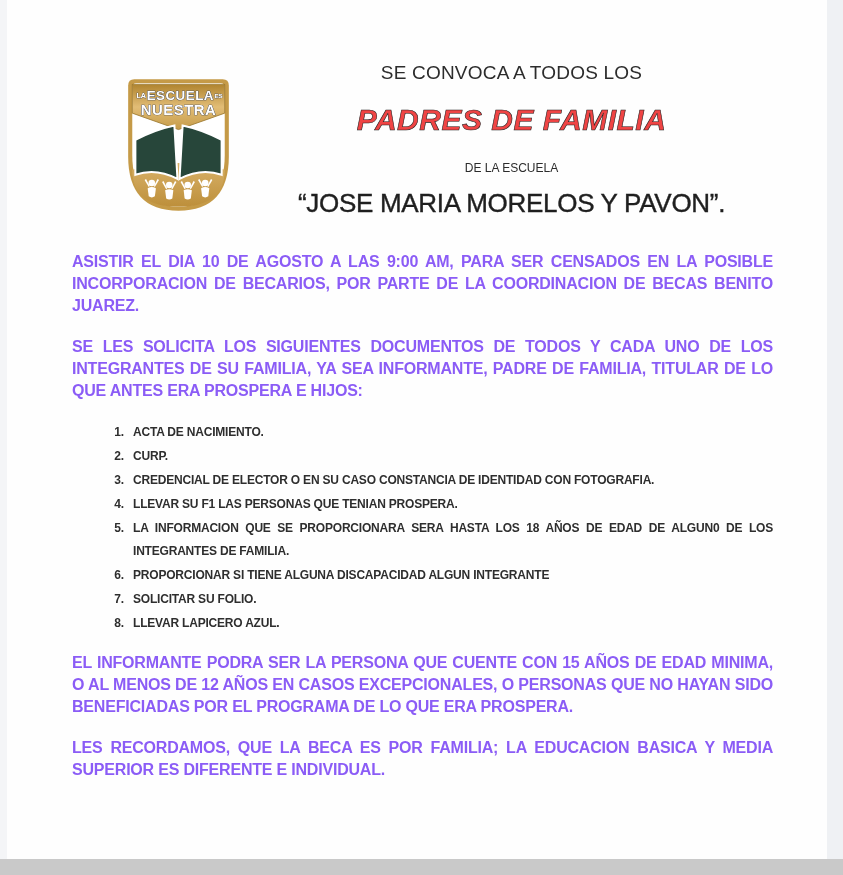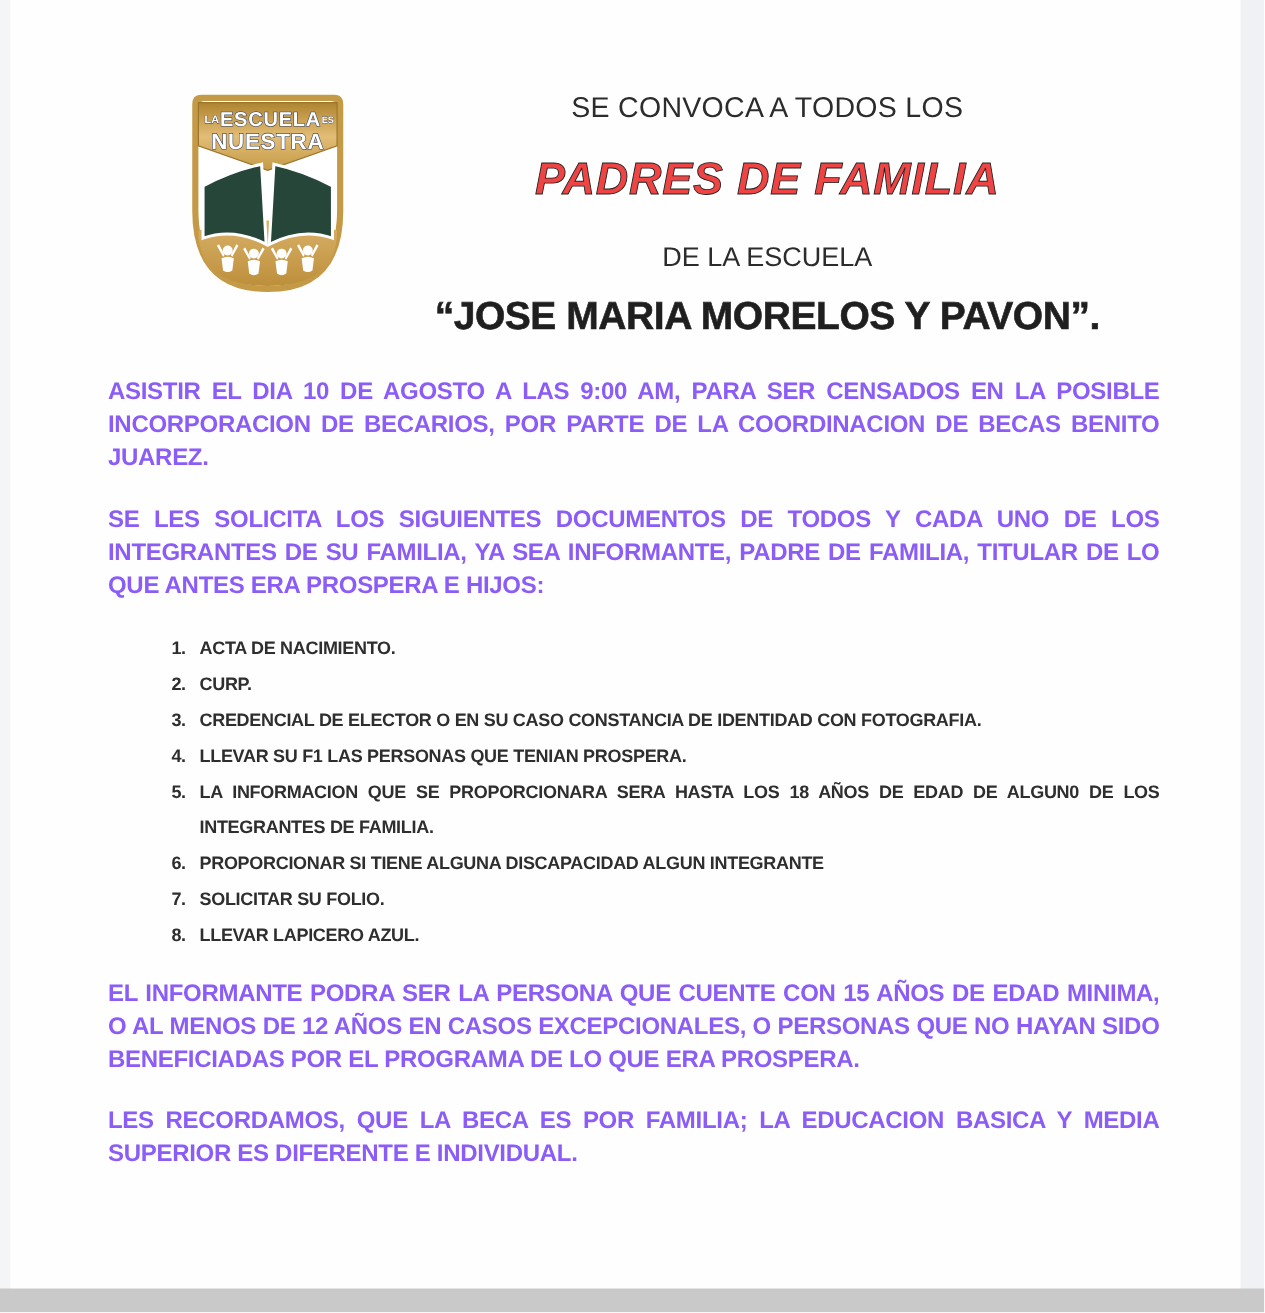--- a/index.html
+++ b/index.html
@@ -38,7 +38,7 @@
   }
   
   .doc-header { position: relative; height: 196px; margin-bottom: 15px; }
-  .logo { position: absolute; left: 50px; top: 20px; width: 113px; height: 139px; }
+  .logo { position: absolute; left: 50px; top: 36px; width: 113px; height: 139px; }
   .header-text {
     position: absolute; left: 178px; right: 0; top: 0;
     text-align: center;

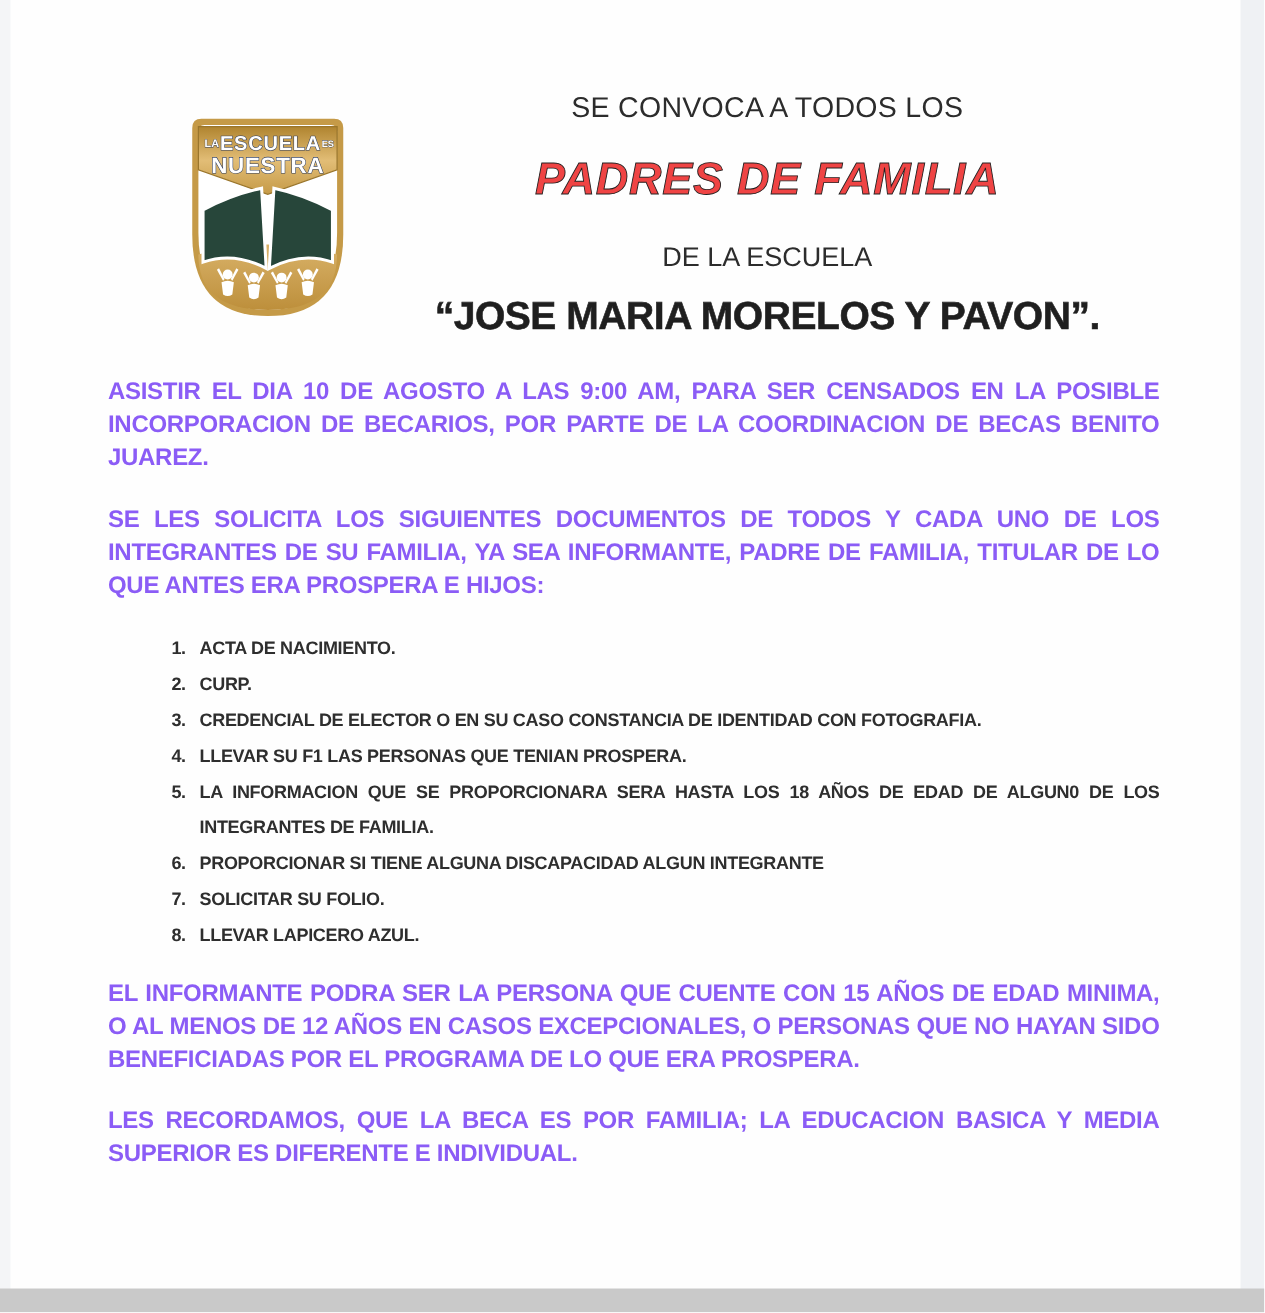--- a/index.html
+++ b/index.html
@@ -49,7 +49,7 @@
     letter-spacing: 0.5px; color: #ef4444;
     -webkit-text-stroke: 0.6px #1f1f1f;
   }
-  .h-line3 { margin-top: 24px; font-size: 18px; font-weight: 400; color: #2c2c2c; }
+  .h-line3 { margin-top: 24px; font-size: 12px; font-weight: 400; color: #2c2c2c; }
   .h-line4 {
     margin-top: 13px; font-size: 26px; font-weight: 700; color: #1f1f1f;
     letter-spacing: -0.3px;

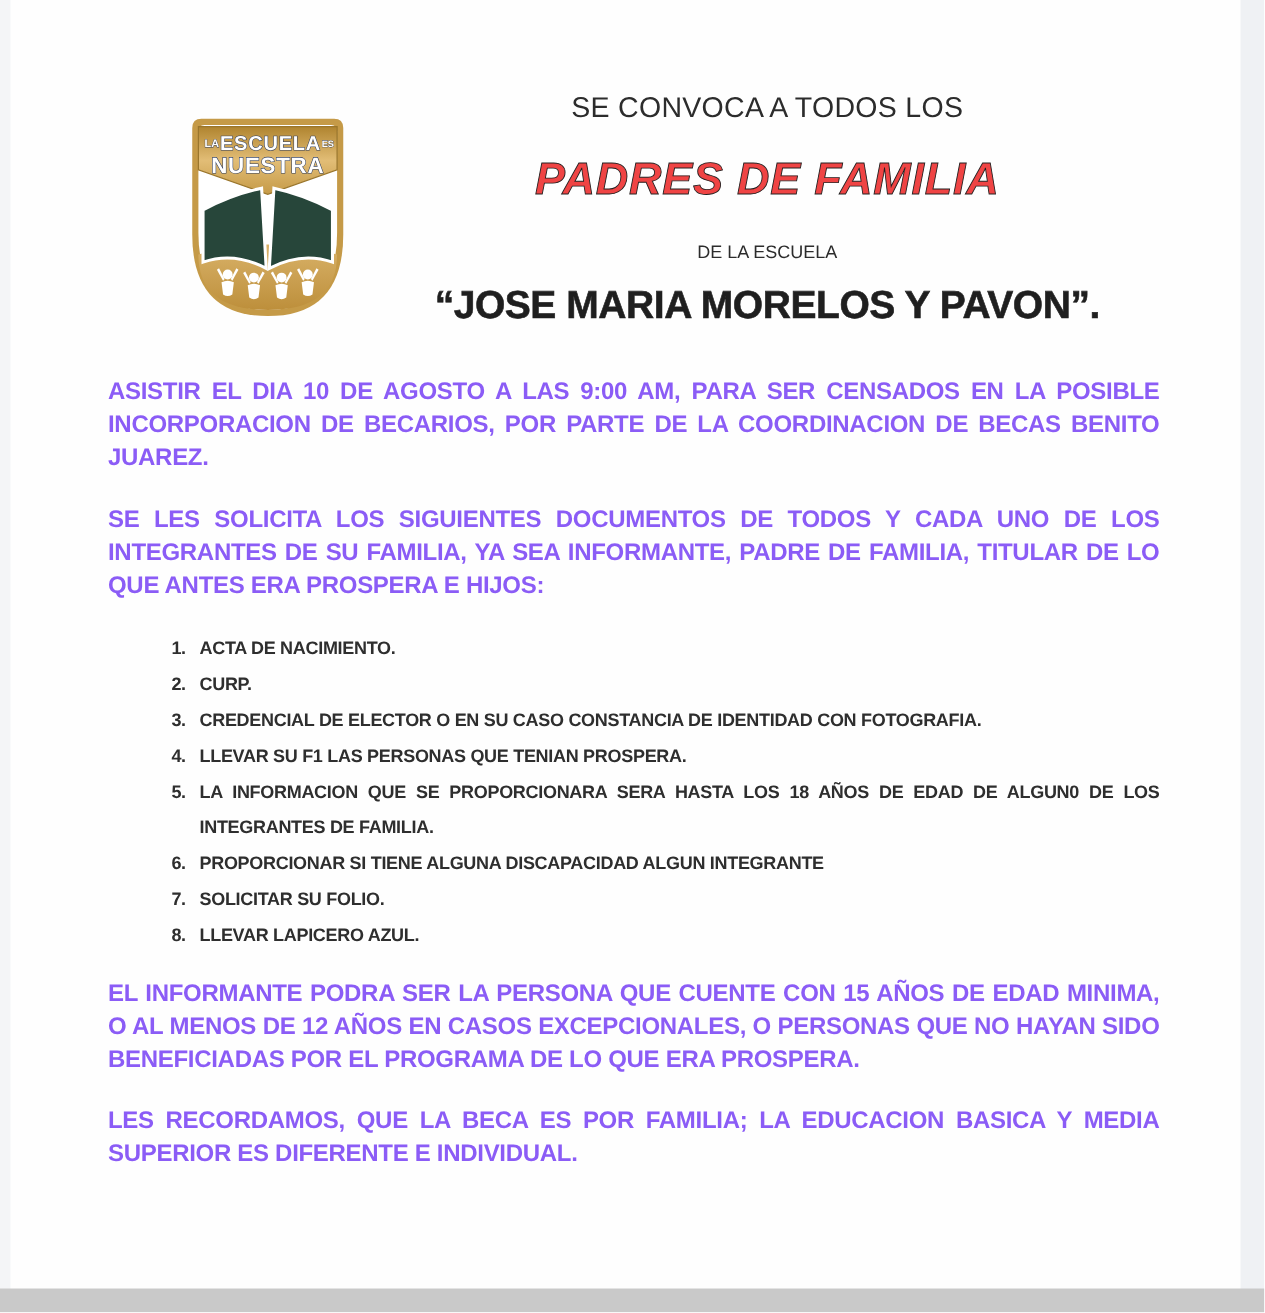--- a/index.html
+++ b/index.html
@@ -51,7 +51,7 @@
   }
   .h-line3 { margin-top: 24px; font-size: 12px; font-weight: 400; color: #2c2c2c; }
   .h-line4 {
-    margin-top: 13px; font-size: 26px; font-weight: 700; color: #1f1f1f;
+    margin-top: 13px; font-size: 26px; font-weight: 400; color: #1f1f1f;
     letter-spacing: -0.3px;
     -webkit-text-stroke: 0.4px #1f1f1f;
   }

